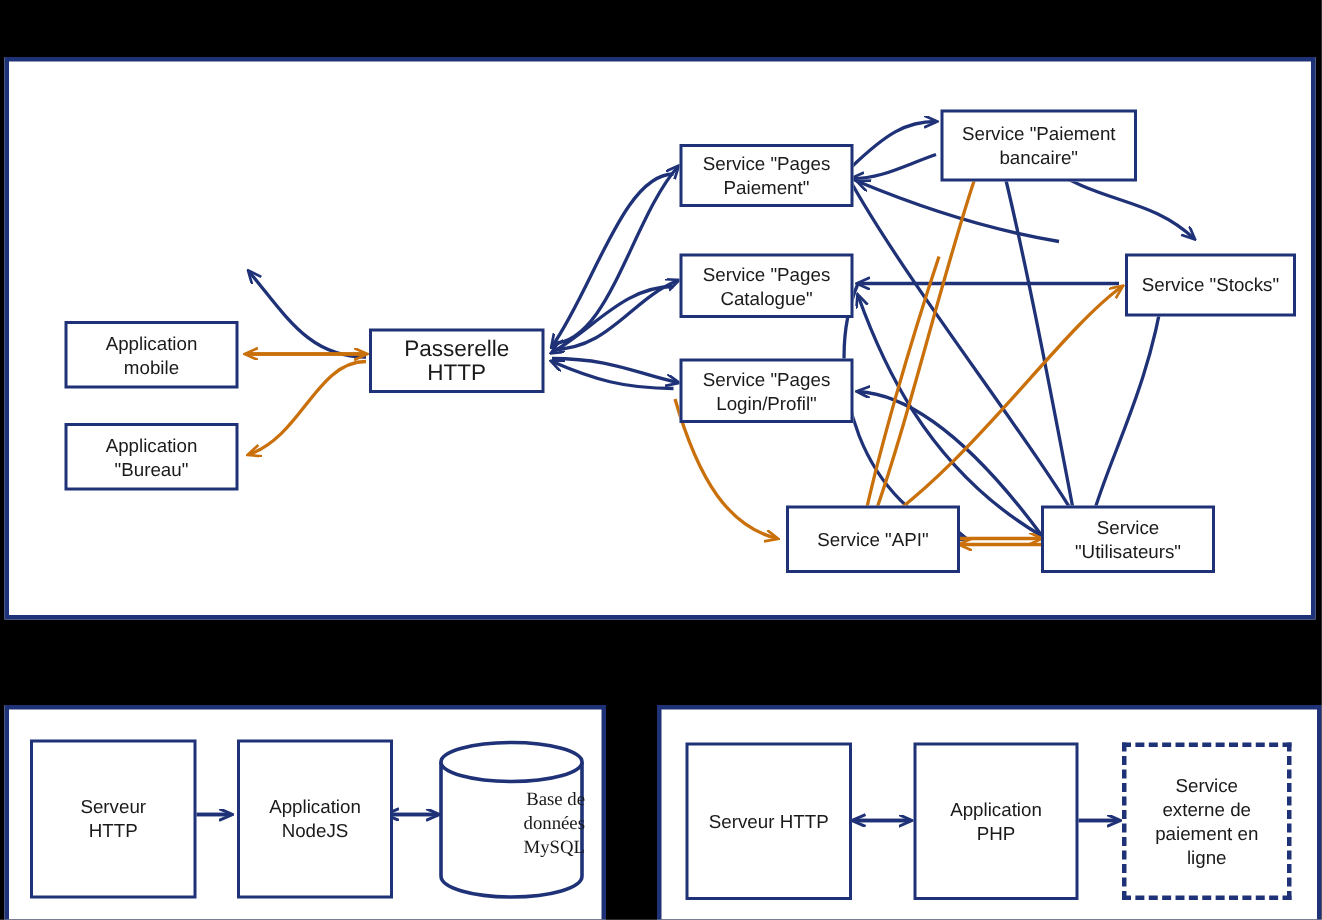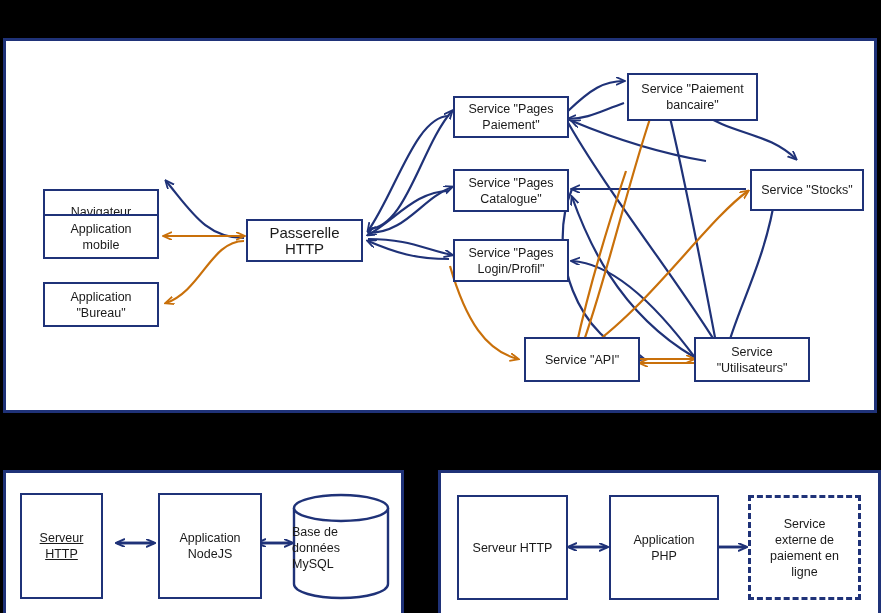--- a/index.html
+++ b/index.html
@@ -181,7 +181,6 @@
       </g>
     </svg>
 
-    <div class="node" style="left:37px; top:148px; width:116px; height:45px;">Navigateur</div>
 
     <div class="node" style="left:37px; top:173px; width:116px; height:45px;">Application
 mobile</div>

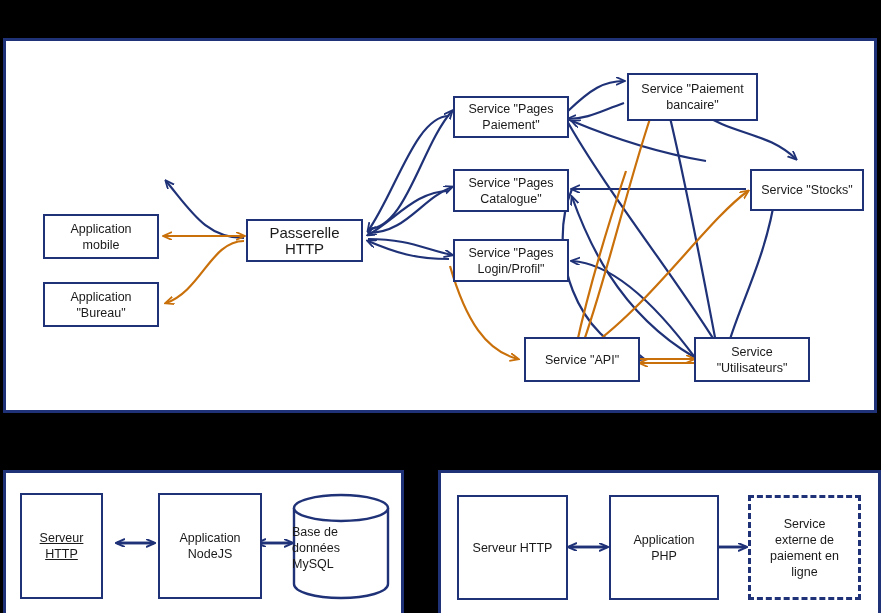--- a/index.html
+++ b/index.html
@@ -226,7 +226,7 @@
       </g>
     </svg>
 
-    <div class="node" style="left:14px; top:20px; width:83px; height:106px;text-decoration:underline;">Serveur
+    <div class="node" style="left:14px; top:20px; width:111px; height:106px;">Serveur
 HTTP</div>
 
     <div class="node" style="left:152px; top:20px; width:104px; height:106px;">Application

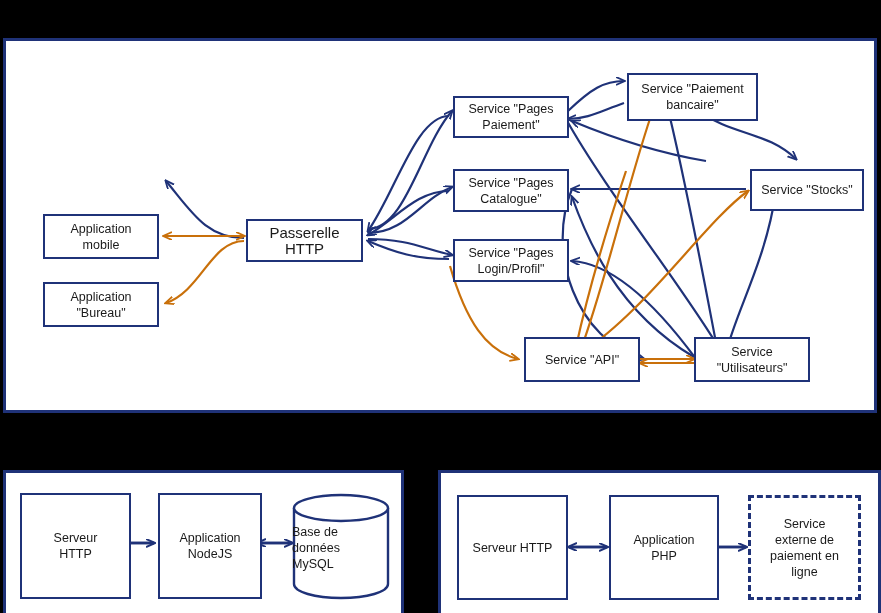--- a/index.html
+++ b/index.html
@@ -101,11 +101,12 @@
     right: 0;
     top: 50%;
     transform: translateY(-45%);
-    text-align: left;
+    text-align: right;
     font-size: 12.5px;
     line-height: 16px;
     color: #1a1a1a;
     white-space: pre-line;
+    font-family: Liberation Serif, serif;
   }
 </style>
 </head>

